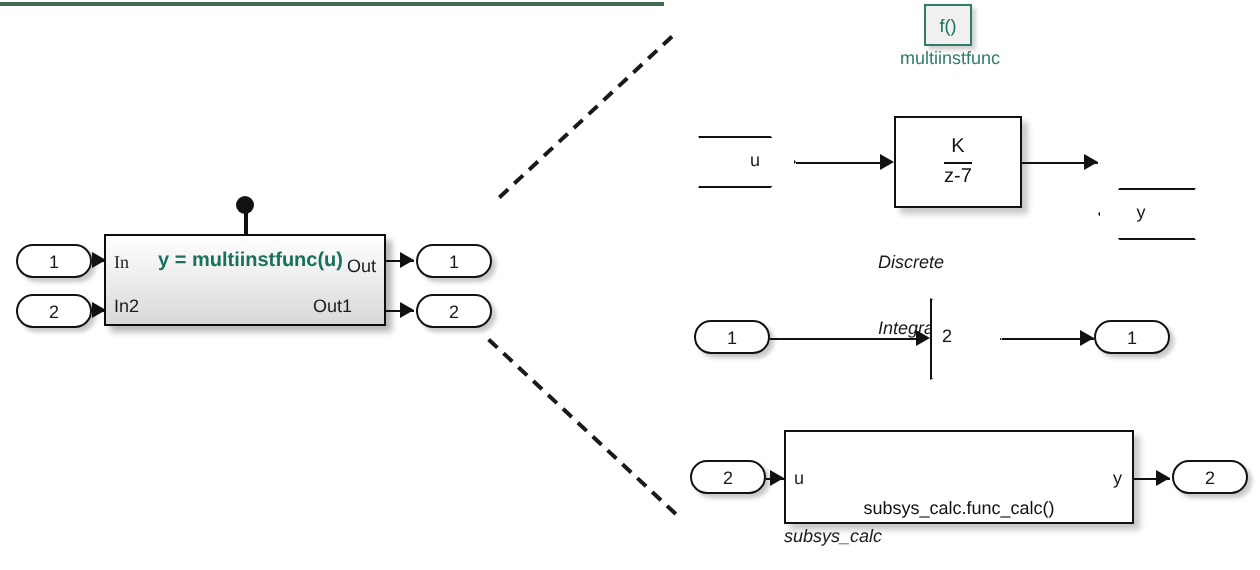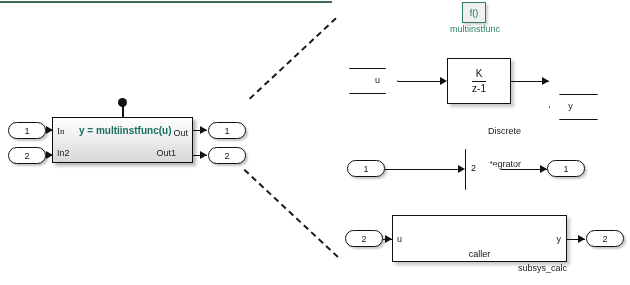--- a/index.html
+++ b/index.html
@@ -310,7 +310,7 @@
     <div class="frac">
       <div>K</div>
       <div class="bar"></div>
-      <div>z-1</div>
+      <div>z-7</div>
     </div>
   </div>
   <div class="abs blk-label" id="int-caption">

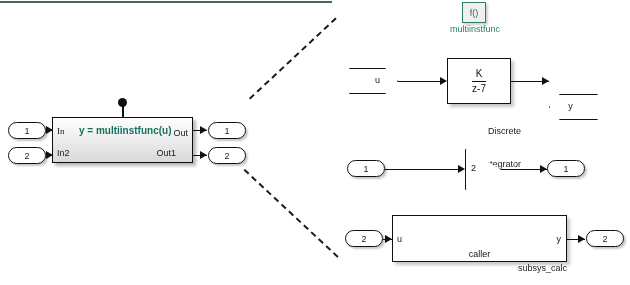--- a/index.html
+++ b/index.html
@@ -30,9 +30,10 @@
   .blk-label {
     font-size: 9px;
     color: #1a1a1a;
-    text-align: right;
+    text-align: left;
     line-height: 11px;
     white-space: pre;
+    font-style: italic;
   }
   .port-num {
     font-size: 9px;

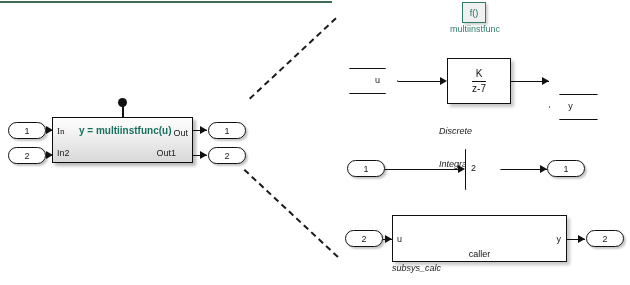--- a/index.html
+++ b/index.html
@@ -352,7 +352,6 @@
   <div class="abs" id="caller-block">
     <span class="pin-label" style="left:4px; top:18px;">u</span>
     <div id="caller-text">
-      <div>caller</div>
       <div>subsys_calc.func_calc()</div>
     </div>
     <span class="pin-label" style="right:5px; top:18px;">y</span>

